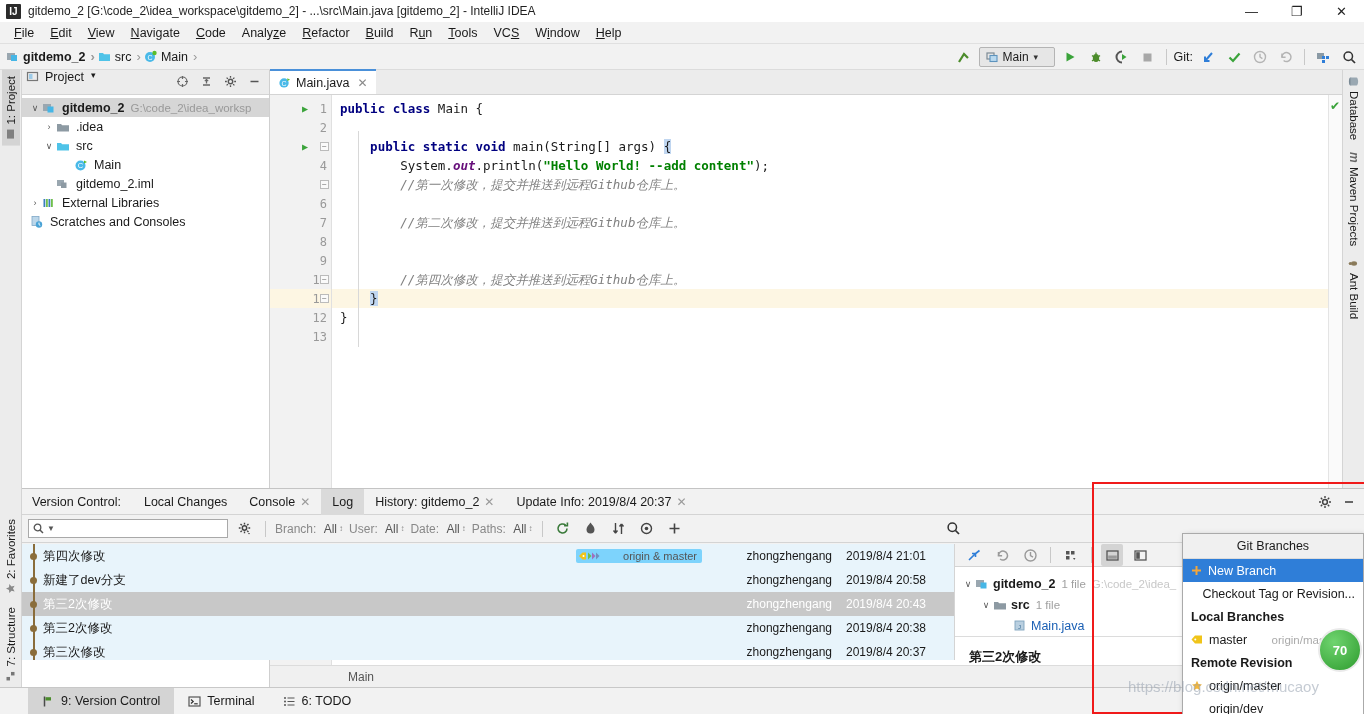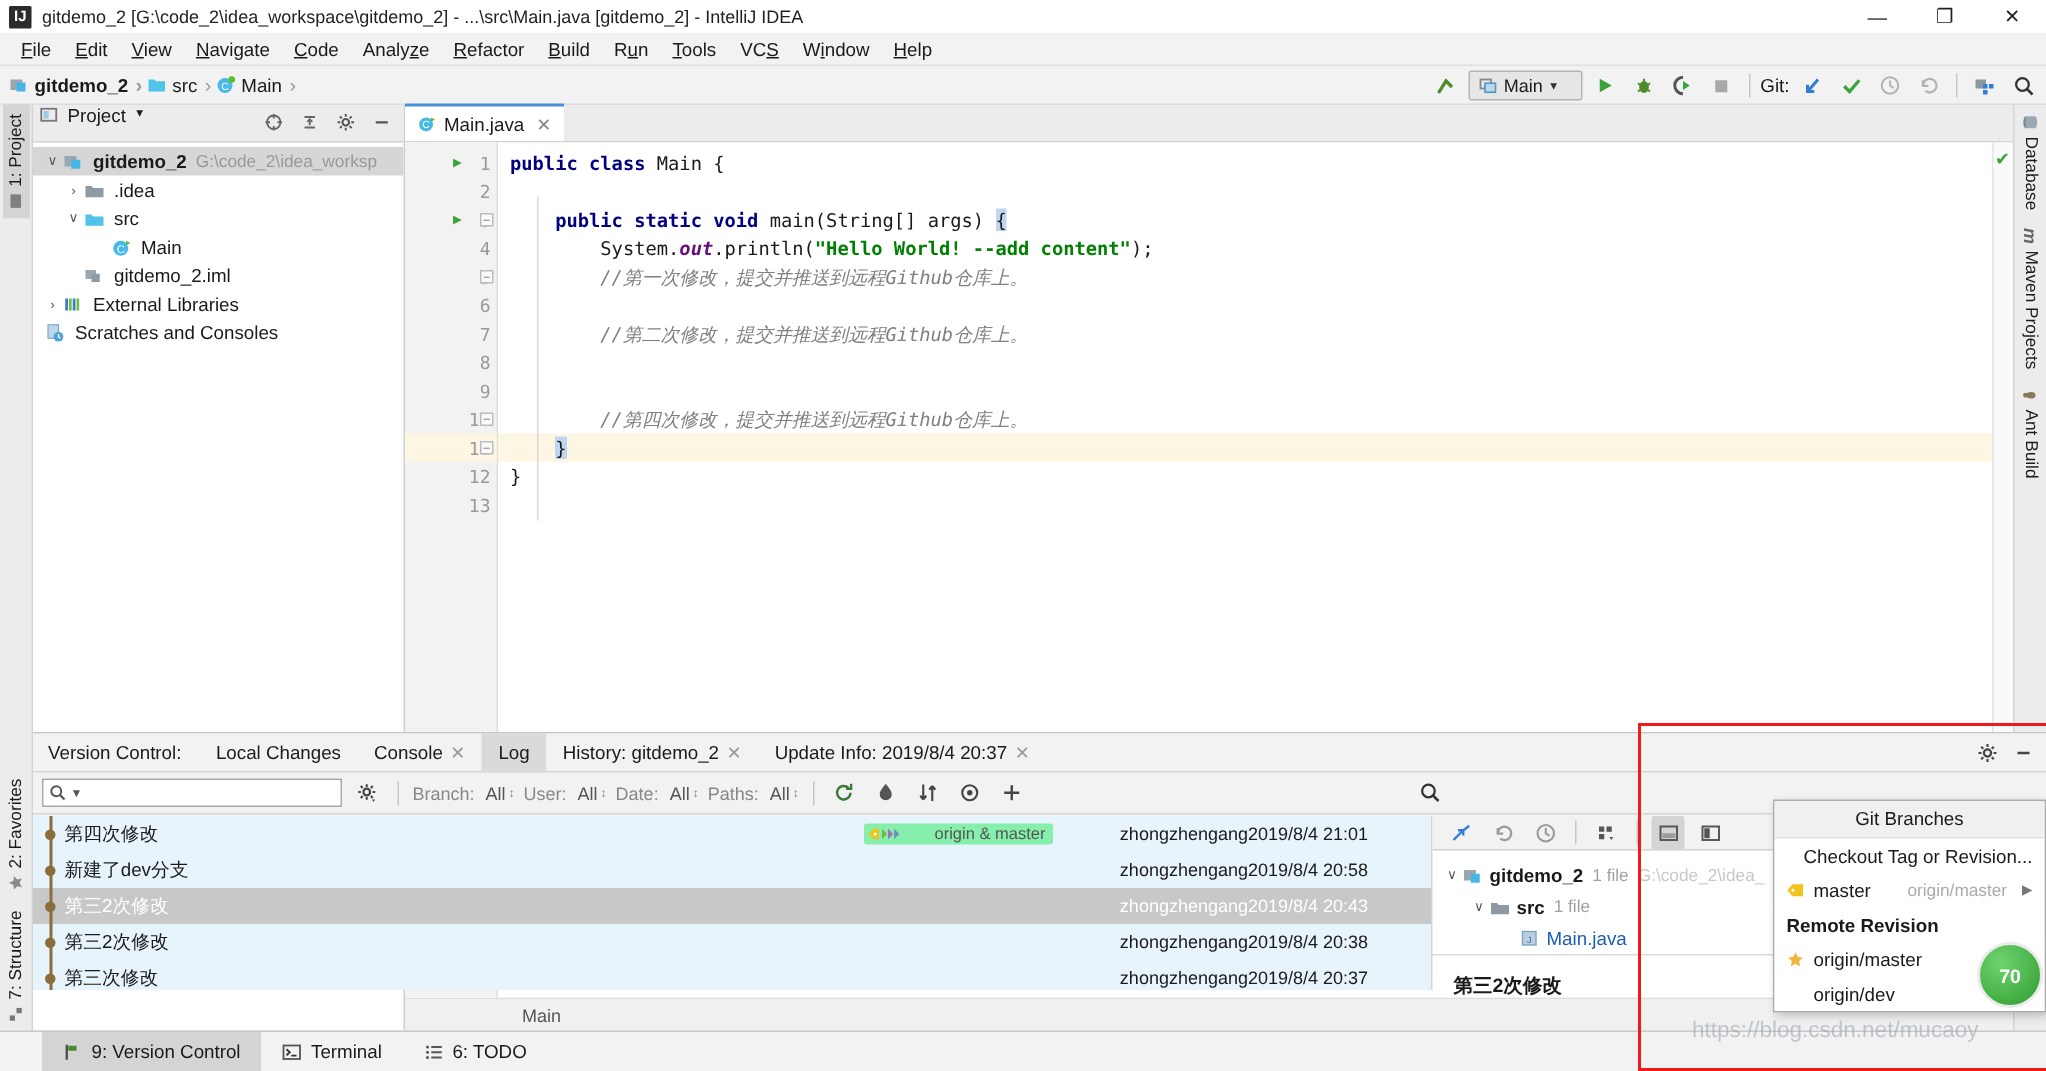--- a/index.html
+++ b/index.html
@@ -233,7 +233,7 @@
   }
   .cmsg { flex: 1; white-space: nowrap; }
   .cbadge {
-    background: #86efac; border-radius: 2px; padding: 1px 5px 1px 2px;
+    background: #7dd3fc; border-radius: 2px; padding: 1px 5px 1px 2px;
     font-size: 11px; color: #555; display: flex; align-items: center;
     gap: 19px; margin-right: 10px;
   }

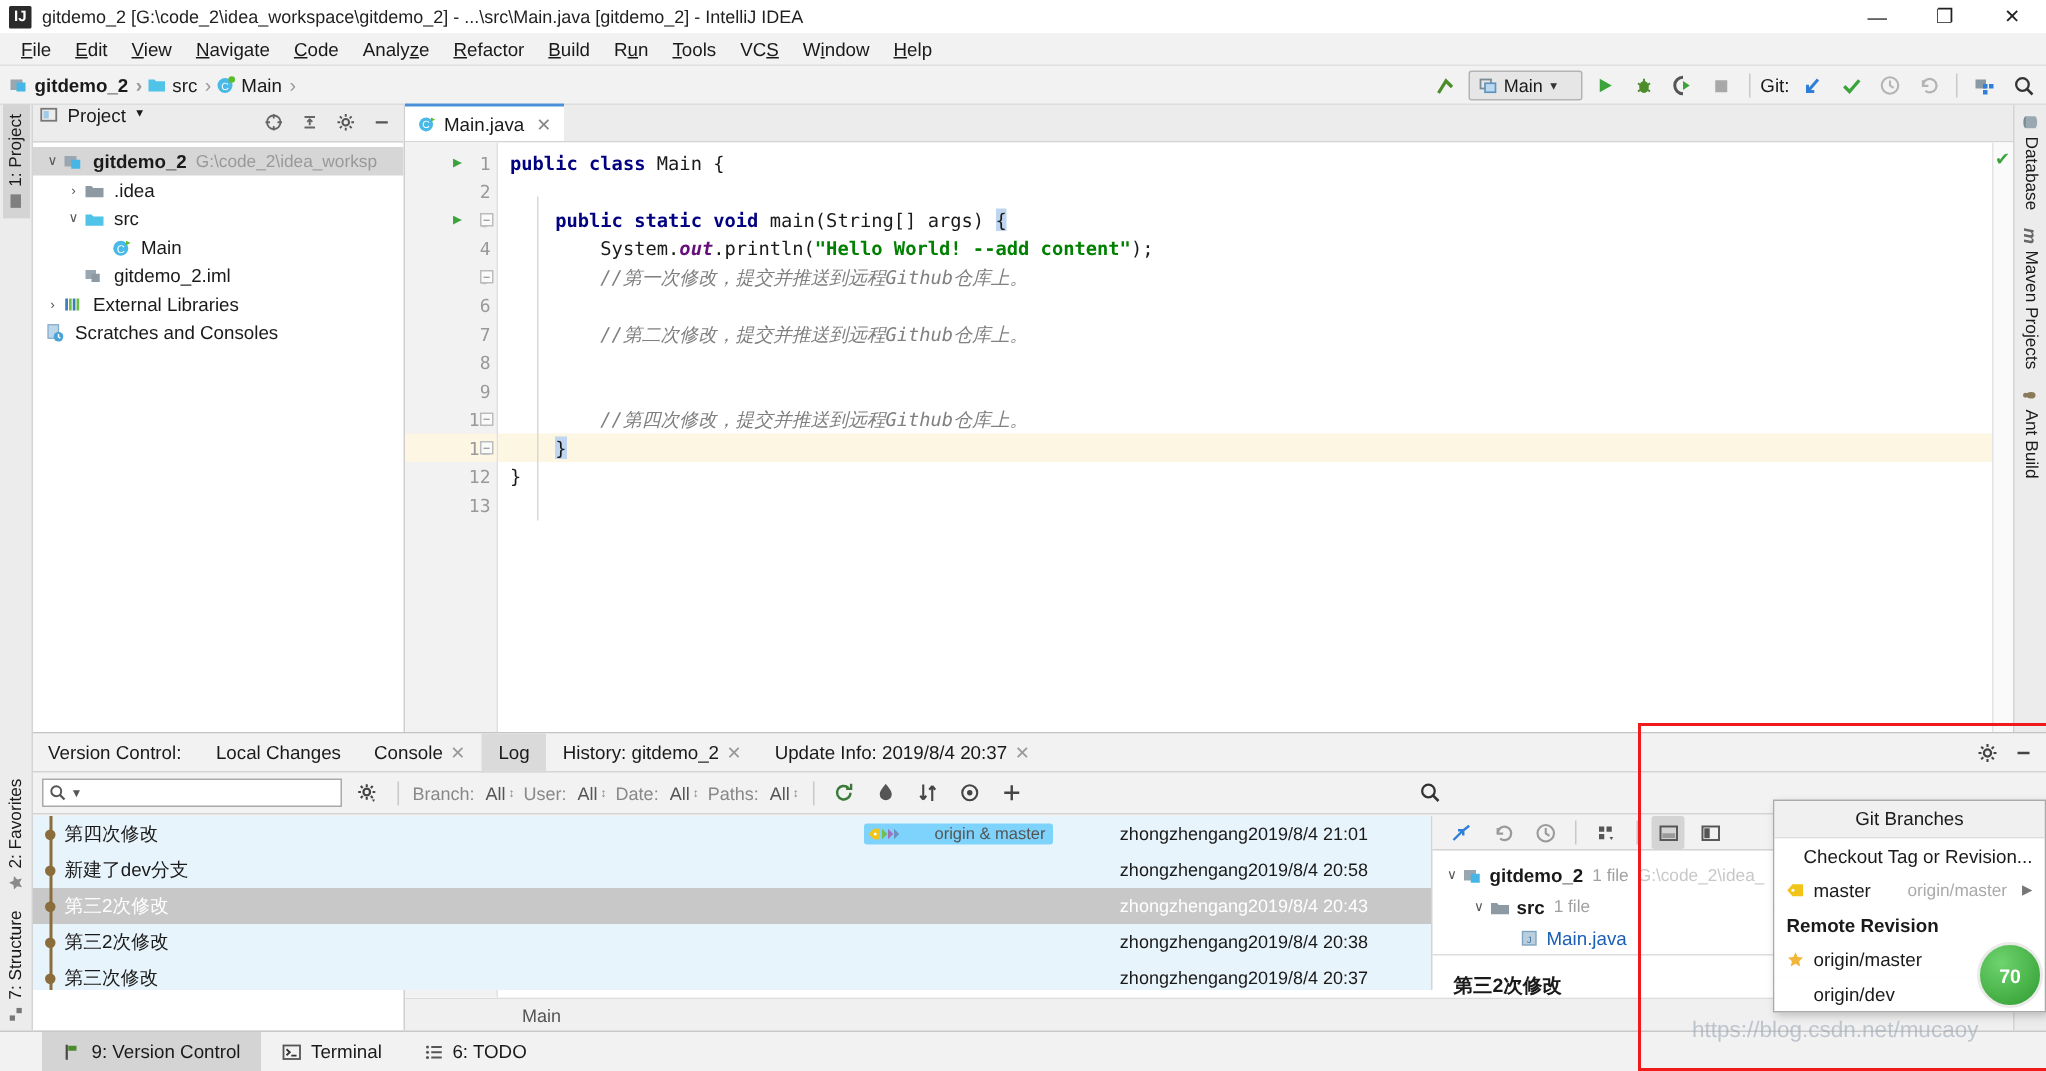--- a/index.html
+++ b/index.html
@@ -238,7 +238,7 @@
     gap: 19px; margin-right: 10px;
   }
   .cauthor { width: 120px; text-align: right; font-size: 12px; }
-  .cdate { width: 122px; text-align: left; font-size: 12px; padding-right: 14px; }
+  .cdate { width: 122px; text-align: center; font-size: 12px; padding-right: 14px; }
 
   .detail-panel {
     width: 410px; background: #fff; border-left: 1px solid #d4d4d4;

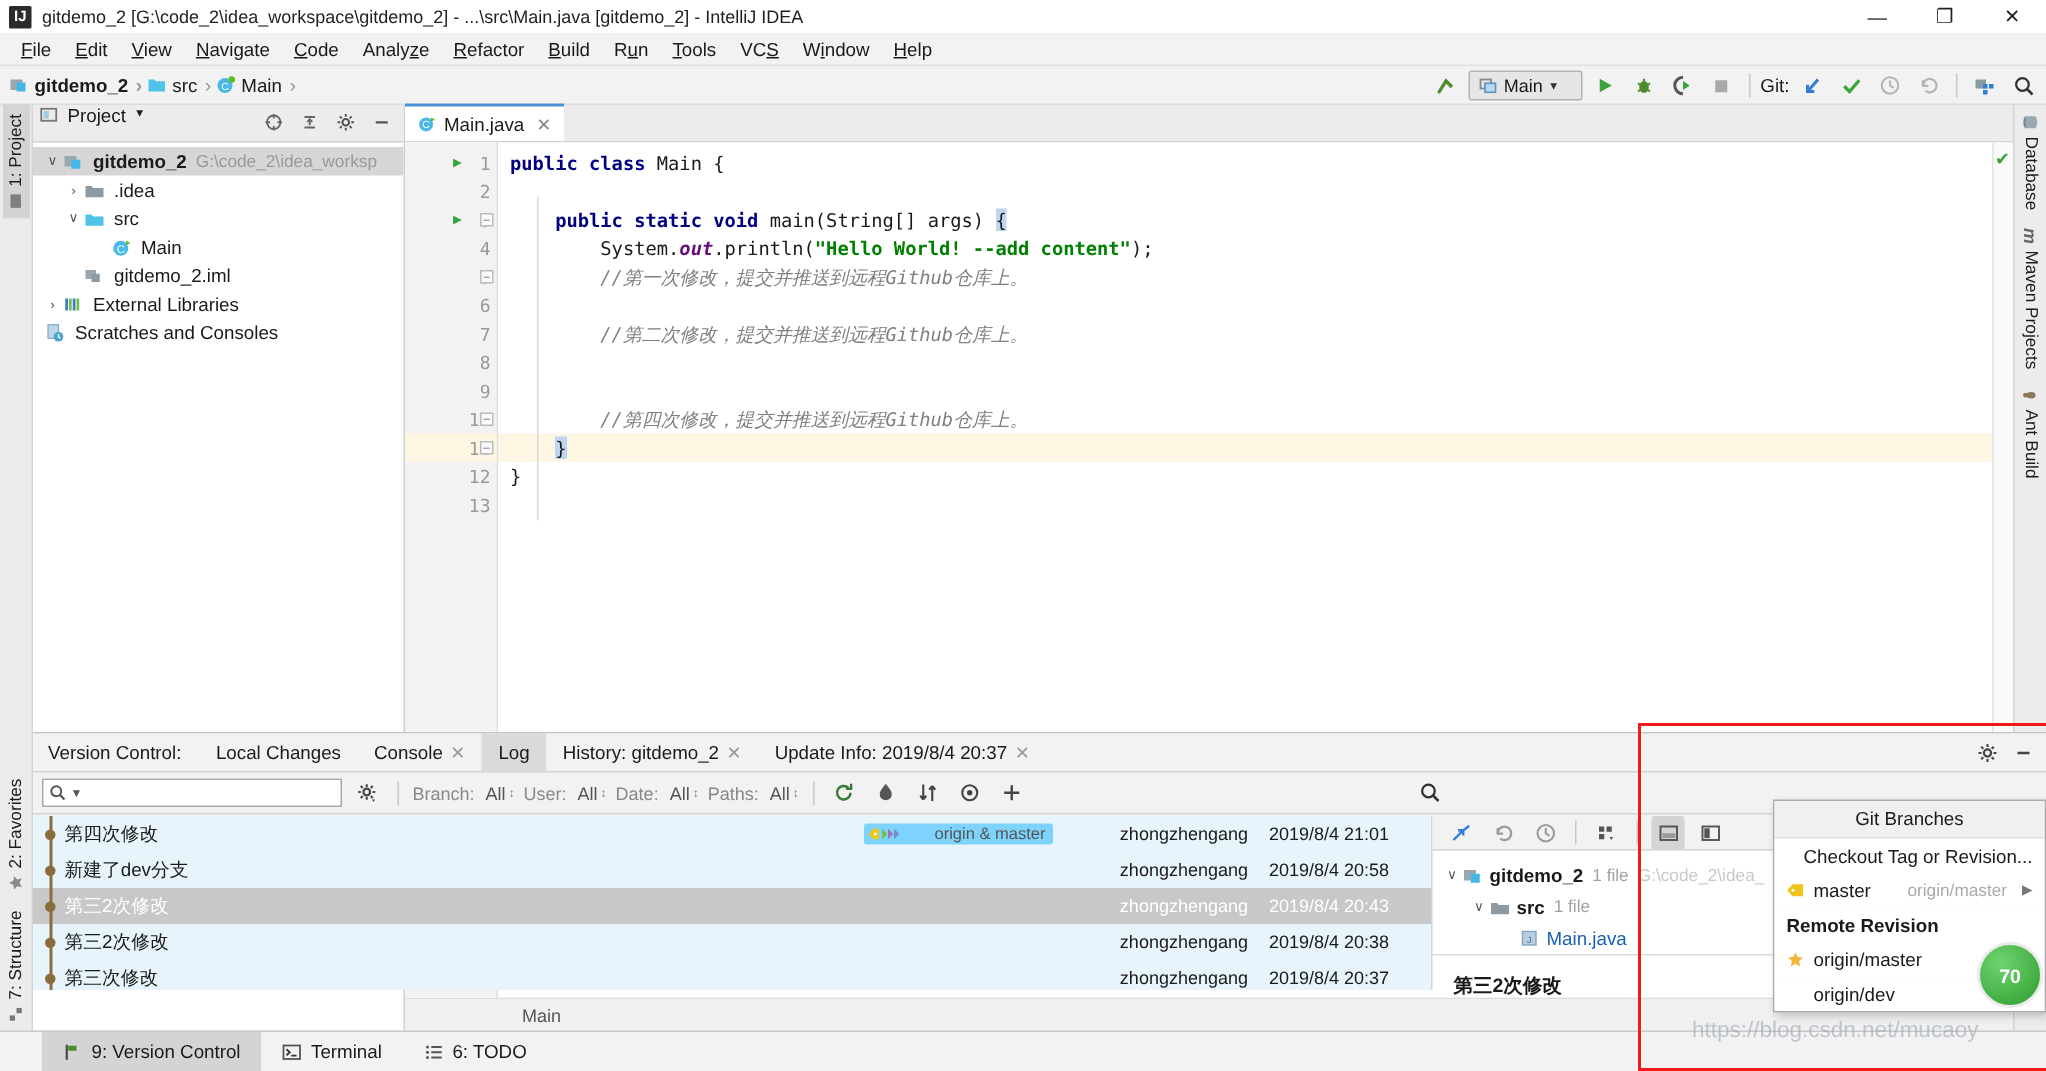--- a/index.html
+++ b/index.html
@@ -965,6 +965,14 @@
 
   <div class="git-popup" style="left:1182px; top:533px;">
     <div class="gp-title">Git Branches</div>
+    <div class="gp-item hl">
+      <span>
+        <svg width="11" height="11" viewBox="0 0 11 11">
+            <path d="M5.5 1v9M1 5.5h9" stroke="#f2a63b" stroke-width="2"></path>
+          </svg>
+      </span>
+      <span>New Branch</span>
+    </div>
     <div class="gp-item">
       <span style="width:11px"></span>
       <span>Checkout Tag or Revision...</span>

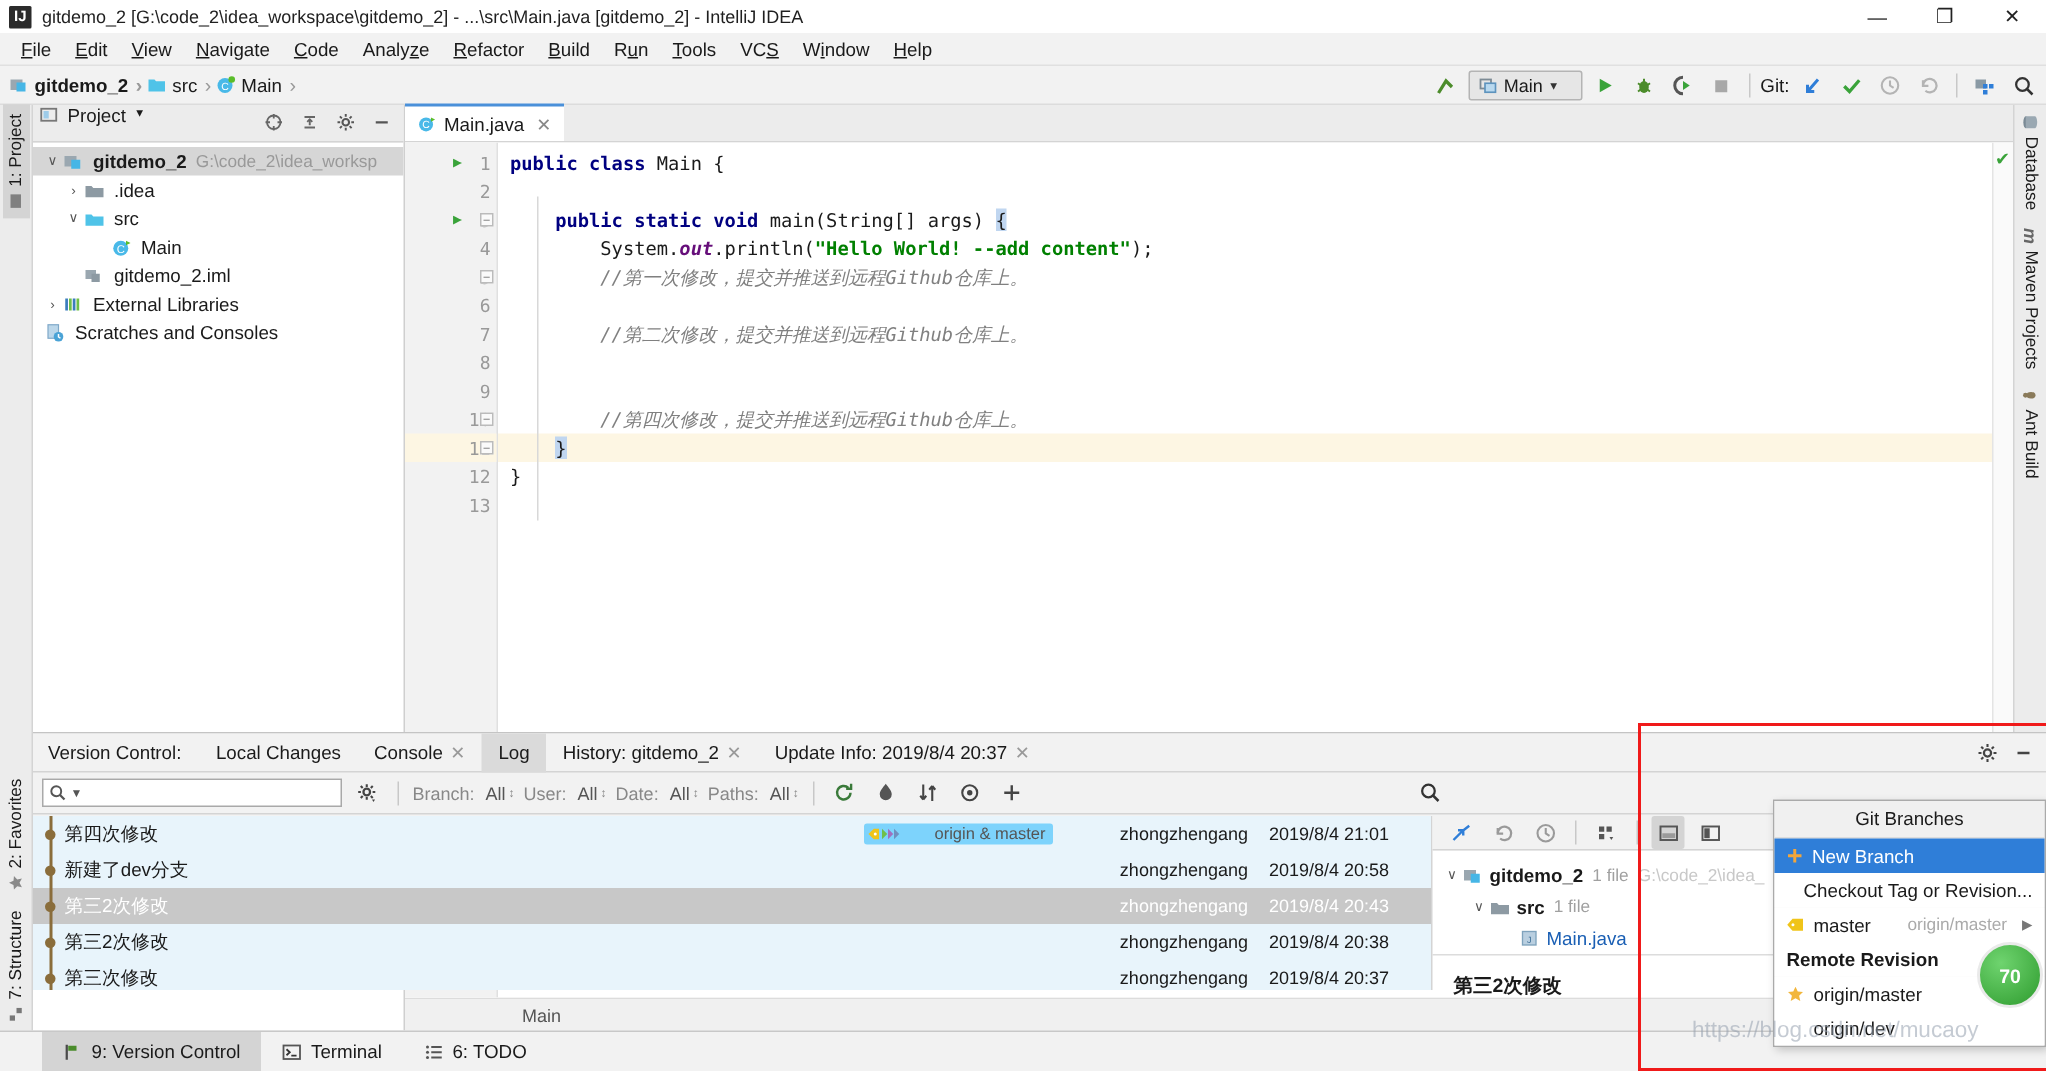--- a/index.html
+++ b/index.html
@@ -977,6 +977,7 @@
       <span style="width:11px"></span>
       <span>Checkout Tag or Revision...</span>
     </div>
+    <div class="gp-section">Local Branches</div>
     <div class="gp-item">
       <span>
         <svg width="12" height="11" viewBox="0 0 12 11">

